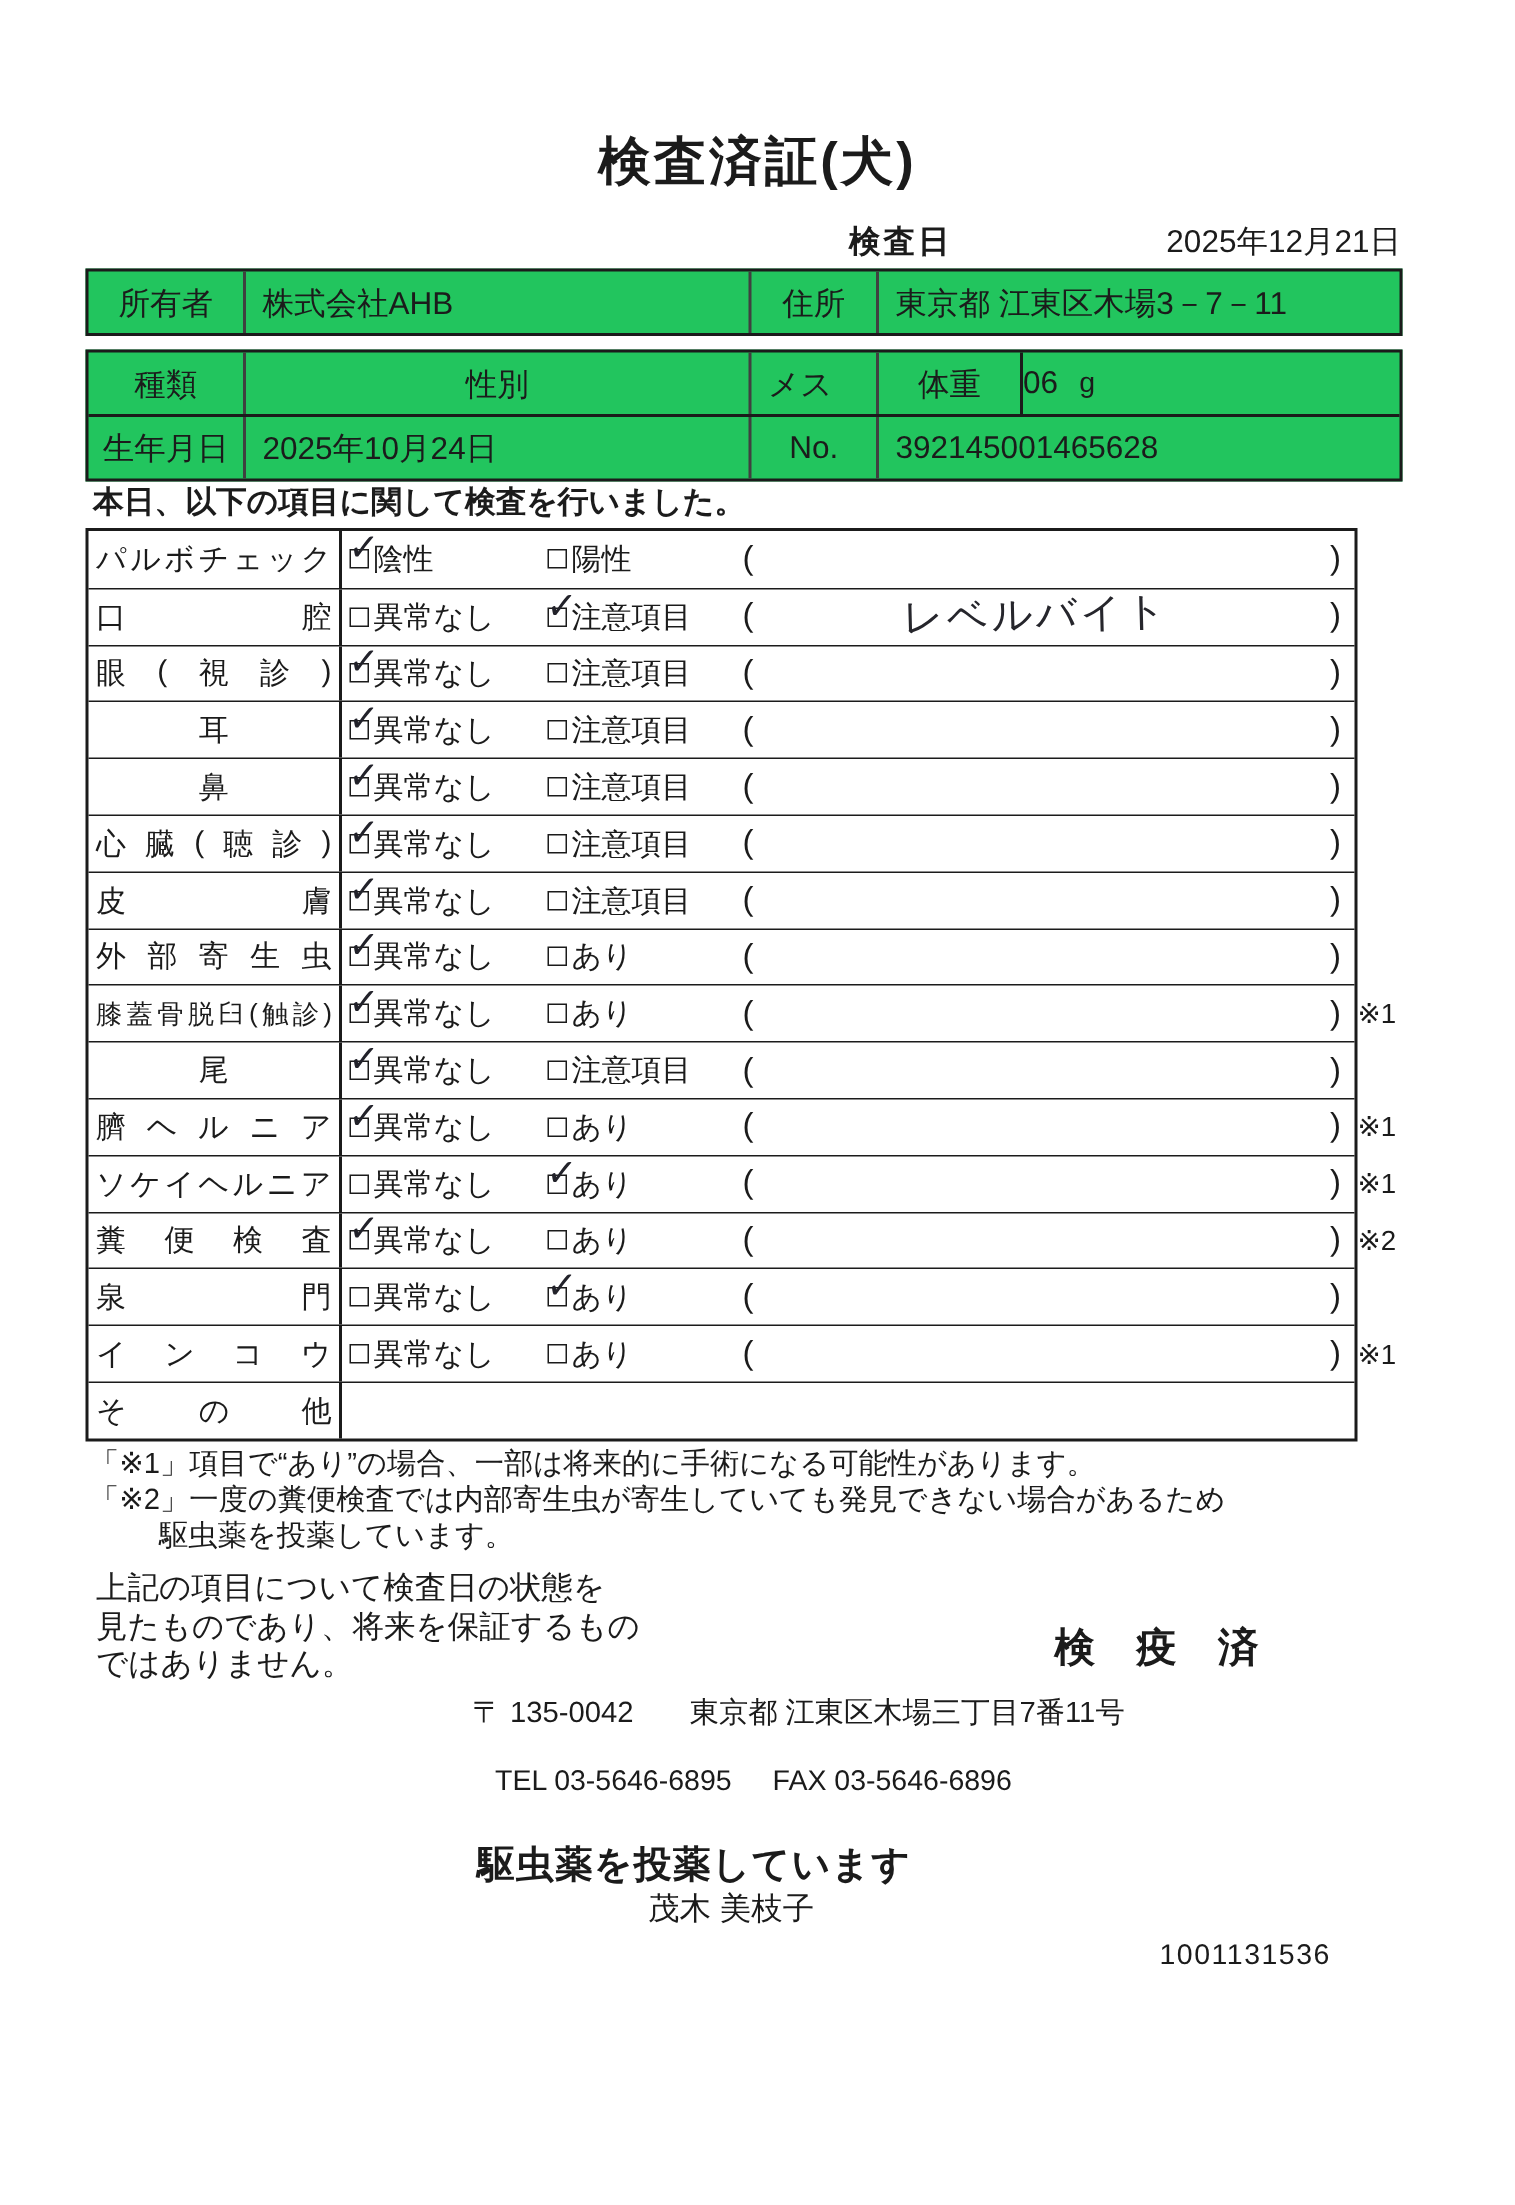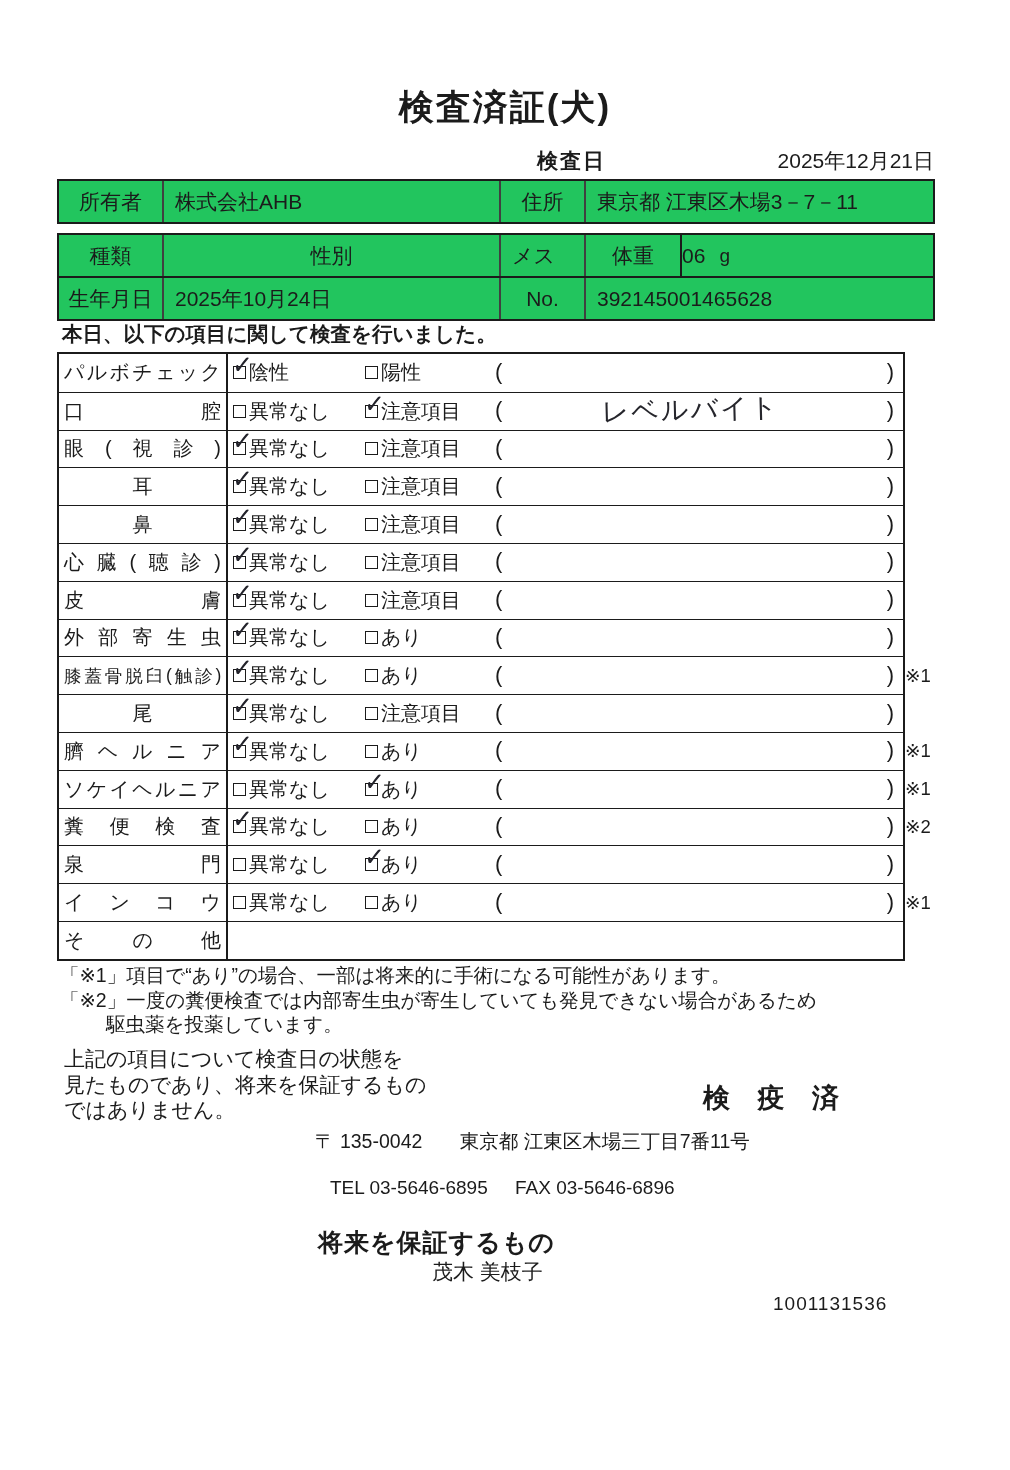--- a/index.html
+++ b/index.html
@@ -12,7 +12,7 @@
   
   .doc-title{left:0;top:84px;width:1010px;text-align:center;font-size:35px;font-weight:600;letter-spacing:2px;}
   
-  .date-label{left:537px;top:147px;font-size:21px;font-weight:600;letter-spacing:2px;}
+  .date-label{left:566px;top:147px;font-size:21px;font-weight:600;letter-spacing:2px;}
   .date-value{right:76px;top:147px;font-size:21px;}
   
   .itable{border:2px solid #1b1b1b;box-sizing:border-box;background:#22c55e;}

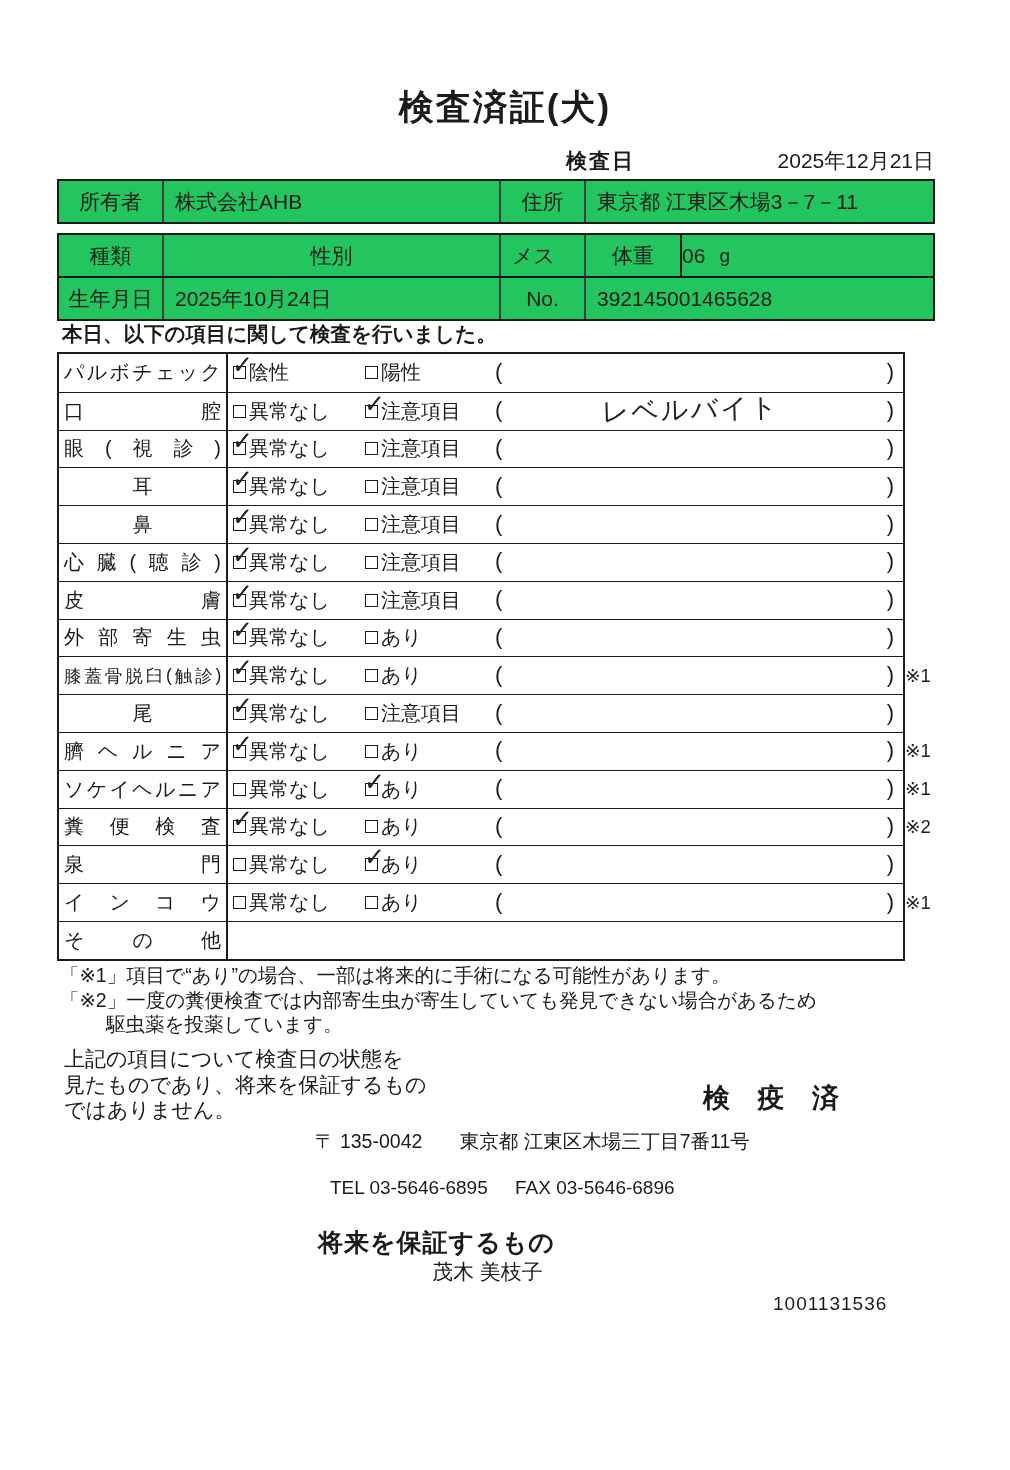--- a/index.html
+++ b/index.html
@@ -516,7 +516,7 @@
     <span class="fax">FAX 03-5646-6896</span>
   </div>
 
-  <div class="abs clinic">将来を保証するもの</div>
+  <div class="abs clinic">駆虫薬を投薬しています</div>
   <div class="abs examiner">茂木 美枝子</div>
   <div class="abs serial">1001131536</div>
 

